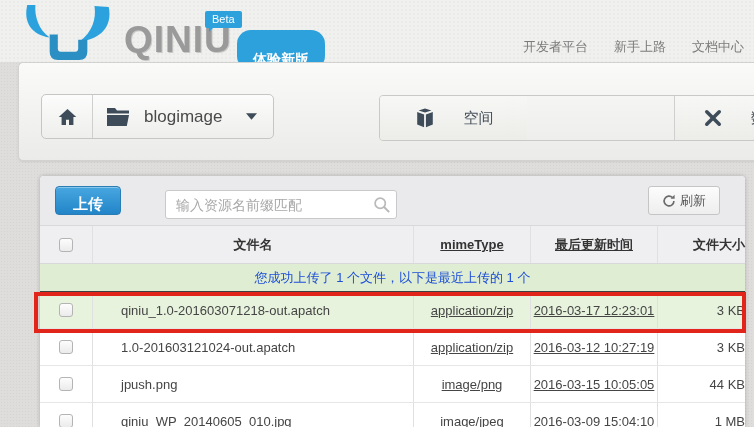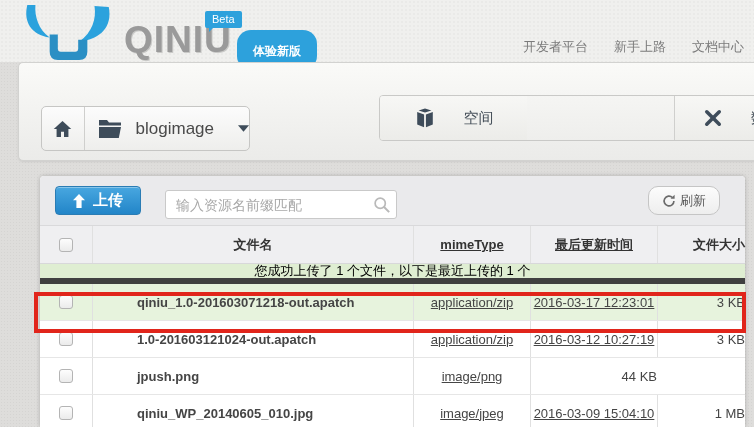--- a/index.html
+++ b/index.html
@@ -20,8 +20,8 @@
     color:#fff; font-size:11px; padding:2px 7px 3px; border-radius:2px; }
   .beta-badge::after { content:""; position:absolute; left:4px; bottom:-4px;
     border:4px solid transparent; border-top-color:var(--brand-blue,#2da1dc); border-left-color:var(--brand-blue,#2da1dc); }
-  .try-new { position:absolute; left:237px; top:30px; height:40px; padding:8px 16px;
-    background:var(--brand-blue,#2da1dc); color:#fff; font-size:12px; font-weight:bold;
+  .try-new { position:absolute; left:237px; top:30px; height:40px; padding:16px 16px;
+    background:var(--brand-blue,#2da1dc); color:#fff; font-size:14px; font-weight:bold;
     border:none; border-radius:14px; line-height:27px; cursor:pointer; }
   .nav-links { position:absolute; right:10px; top:38px; display:flex; gap:26px; }
   .nav-links a { color:#7b7b7b; font-size:13px; text-decoration:none; }

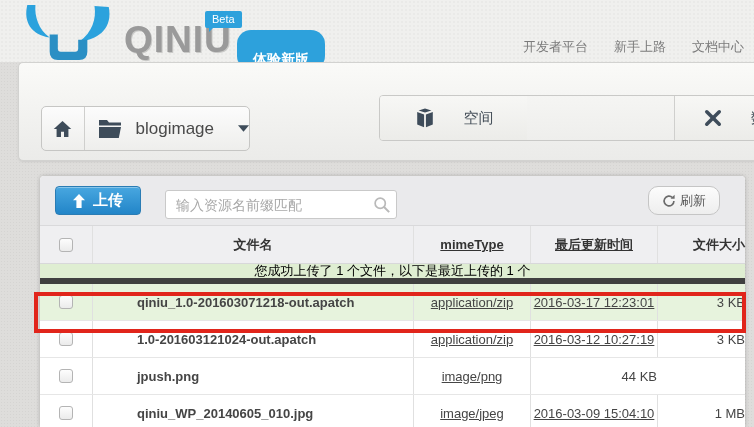--- a/index.html
+++ b/index.html
@@ -36,9 +36,9 @@
   .outer-panel { position:absolute; left:18px; top:62px; width:790px; height:99px;
     background:linear-gradient(#fafaf8,#ebebe9); border:1px solid #d2d2d0;
     border-radius:5px; box-shadow:0 1px 2px rgba(0,0,0,.08); }
-  .crumb-box { position:absolute; left:22px; top:31px; width:209px; height:45px;
+  .crumb-box { position:absolute; left:22px; top:31px; width:233px; height:45px;
     background:linear-gradient(#fcfcfc,#eeeeec); border:1px solid #c6c6c4; border-radius:5px;
-    display:flex; align-items:center;margin-top:12px; }
+    display:flex; align-items:center; }
   .crumb-home { width:51px; height:100%; display:flex; align-items:center; justify-content:center;
     border-right:1px solid #cfcfcd; cursor:pointer; }
   .crumb-bucket { flex:1; display:flex; align-items:center; padding-left:13px; cursor:pointer; }

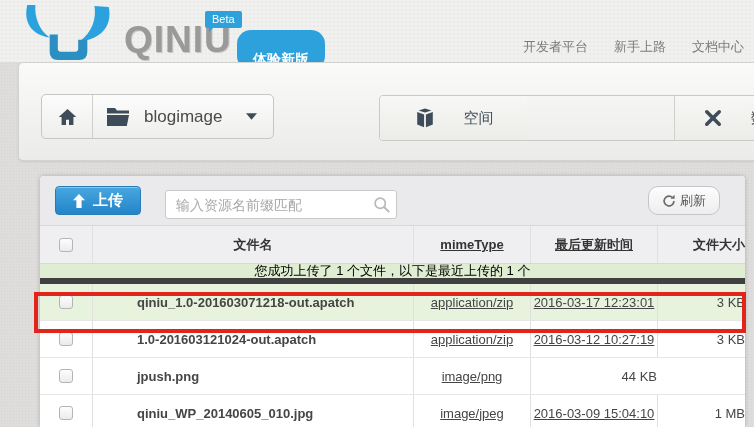--- a/index.html
+++ b/index.html
@@ -63,7 +63,7 @@
   .upload-btn { position:absolute; left:15px; top:10px; height:29px; padding:0 17px;
     background:linear-gradient(#48a7e0,#2285c8); border:1px solid #2a7cb4; border-radius:4px;
     color:#fff; font-size:15px; font-weight:bold; display:flex; align-items:center; gap:8px;
-    cursor:pointer; box-shadow:inset 0 1px 0 rgba(255,255,255,.35); }
+    cursor:pointer; box-shadow:inset 0 1px 0 rgba(255,255,255,.35);flex-direction:column; }
   .search-wrap { position:absolute; left:125px; top:14px; width:232px; height:29px; }
   .search-input { width:100%; height:100%; border:1px solid #c9c9c9; border-radius:3px;
     padding:0 30px 0 10px; font-size:14px; color:#555; background:#fff;

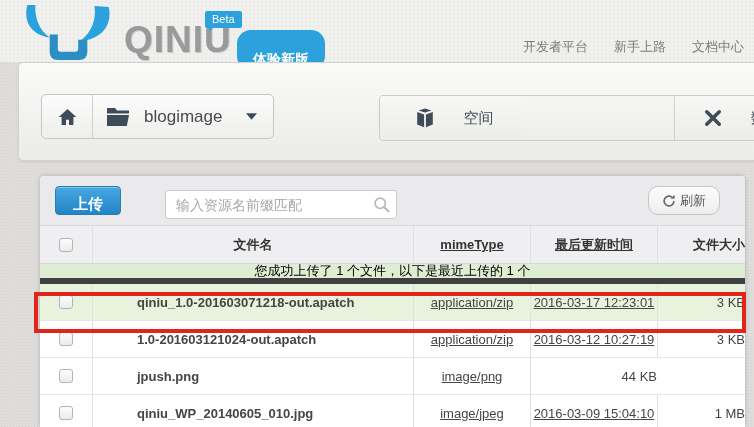--- a/index.html
+++ b/index.html
@@ -71,7 +71,7 @@
   .search-input::placeholder { color:#a8a8a8; }
   .search-ico { position:absolute; right:7px; top:6px; }
   .refresh-btn { position:absolute; right:25px; top:10px; height:29px; padding:0 13px;
-    background:linear-gradient(#fcfcfc,#eeeeee); border:1px solid #c5c5c5; border-radius:10px;
+    background:linear-gradient(#fcfcfc,#eeeeee); border:1px solid #c5c5c5; border-radius:3px;
     color:#555; font-size:13px; display:flex; align-items:center; gap:4px; cursor:pointer; }
 
   

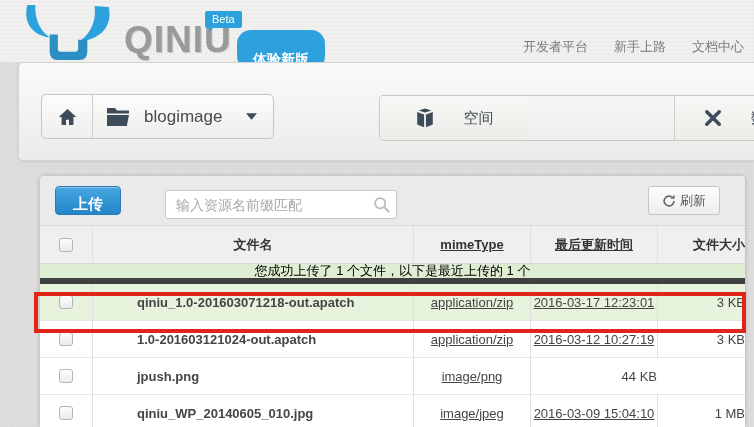--- a/index.html
+++ b/index.html
@@ -85,9 +85,9 @@
   .trow .c-name { justify-content:flex-start; padding-left:44px;font-weight:bold; }
   .c-mime, .c-date { justify-content:center;text-decoration:underline; }
   .c-size { justify-content:flex-end; }
-  .notice-row { height:20px; background:var(--notice-green-bg,#dfeed2); display:flex;
-    align-items:center; justify-content:center; font-size:13px; color:#000000;
-    border-bottom:6px solid #404040; }
+  .notice-row { height:28px; background:var(--notice-green-bg,#dfeed2); display:flex;
+    align-items:center; justify-content:center; font-size:13px; color:#1d4ed8;
+    border-bottom:1px solid #404040; }
   .trow { height:37px; font-size:13px; color:#454545; border-bottom:1px solid #e6e6e6; background:#fff; }
   .trow.highlight { background:var(--highlight-row-bg,#e7f3dd); }
   input[type="checkbox"] { appearance:none; -webkit-appearance:none; width:14px; height:14px;

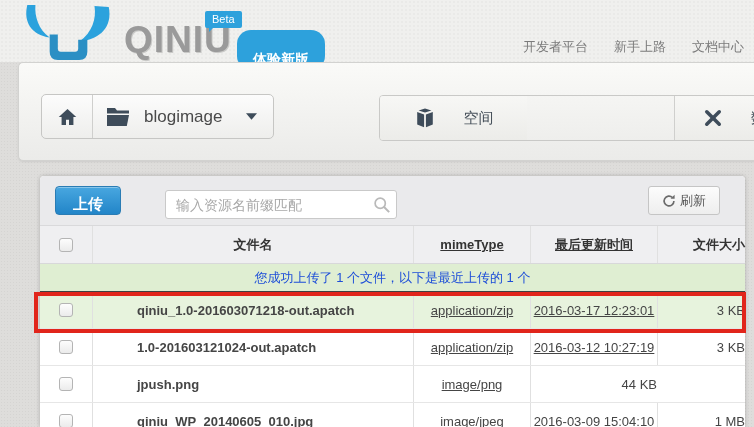--- a/index.html
+++ b/index.html
@@ -82,7 +82,7 @@
   .thead .cell:first-child, .trow .cell:first-child { border-left:none; }
   .c-check { justify-content:center; }
   .c-name { justify-content:center; }
-  .trow .c-name { justify-content:flex-start; padding-left:44px;font-weight:bold; }
+  .trow .c-name { justify-content:flex-start; padding-left:28px; }
   .c-mime, .c-date { justify-content:center;text-decoration:underline; }
   .c-size { justify-content:flex-end; }
   .notice-row { height:28px; background:var(--notice-green-bg,#dfeed2); display:flex;

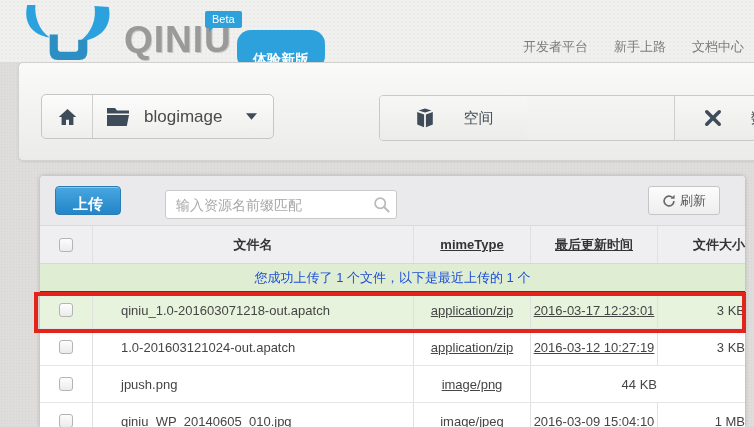--- a/index.html
+++ b/index.html
@@ -227,6 +227,7 @@
         </div>
       <div class="cell c-name">jpush.png</div>
       <div class="cell c-mime">image/png</div>
+      <div class="cell c-date">2016-03-15 10:05:05</div>
       <div class="cell c-size">44 KB</div>
     </div>
     <div class="grid-row trow">

